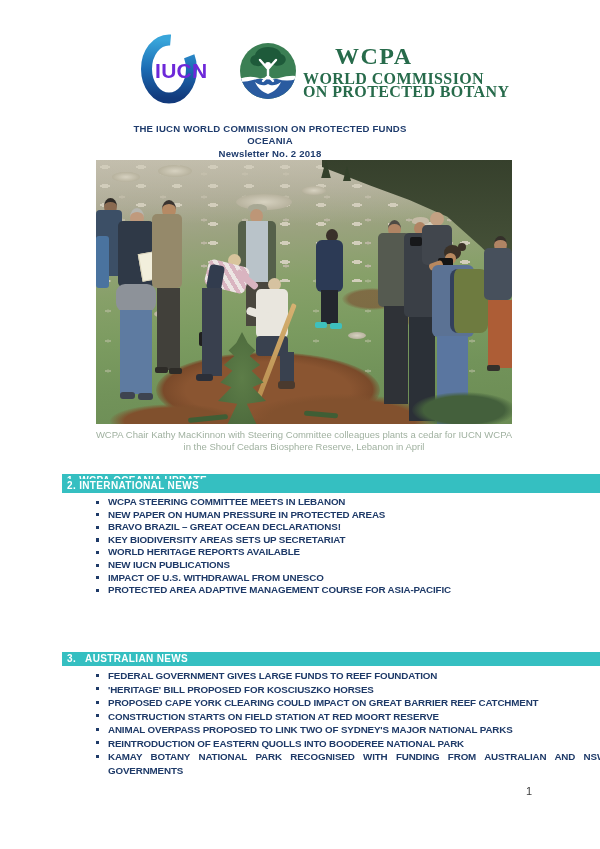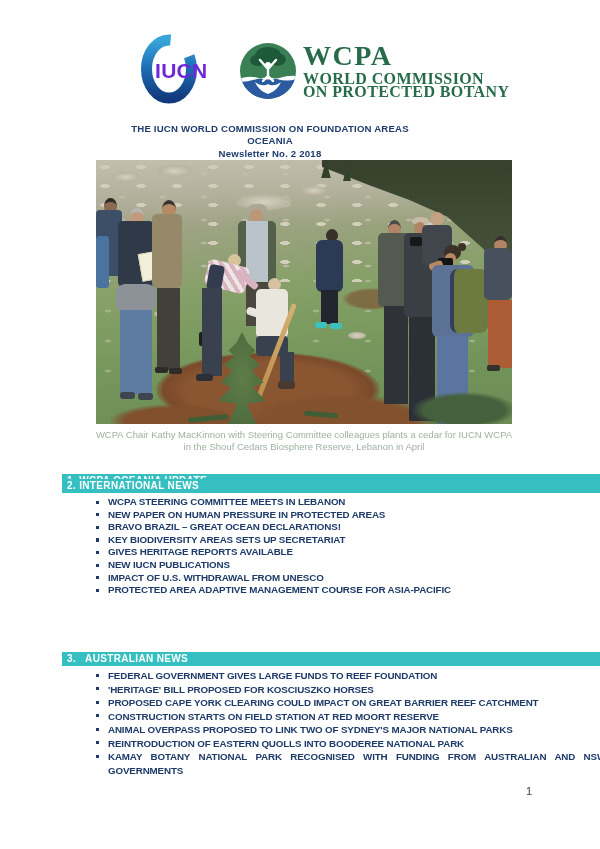--- a/index.html
+++ b/index.html
@@ -13,7 +13,7 @@
   .wcpa-logo{position:absolute;left:239px;top:40px;height:66px;}
   .wcpa-emblem{position:absolute;left:0;top:2px;}
   .wcpa-words{position:absolute;left:64px;top:0;font-family:"Liberation Serif",serif;color:#276b4b;white-space:nowrap;}
-  .wcpa-acronym{font-size:28px;font-weight:bold;line-height:32px;letter-spacing:1.5px;}
+  .wcpa-acronym{font-size:24px;font-weight:bold;line-height:32px;letter-spacing:1.5px;margin-left:32px;}
   .wcpa-sub{font-size:16px;font-weight:bold;line-height:13px;letter-spacing:.4px;}
 
   

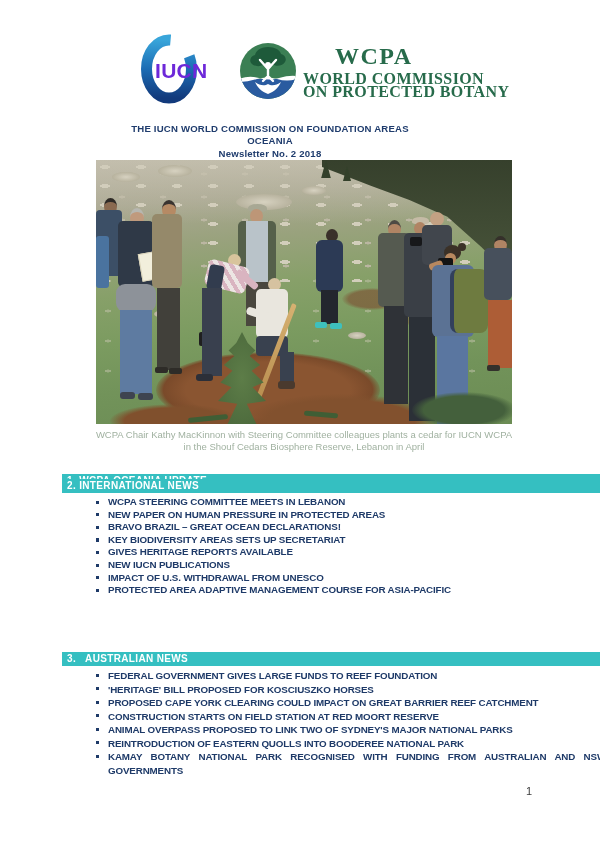--- a/index.html
+++ b/index.html
@@ -100,7 +100,7 @@
   </div>
 
   <div class="title">
-    <div>THE IUCN WORLD COMMISSION ON FOUNDATION AREAS</div>
+    <div>THE IUCN WORLD COMMISSION ON PROTECTED FUNDS</div>
     <div>OCEANIA</div>
     <div>Newsletter No. 2 2018</div>
   </div>

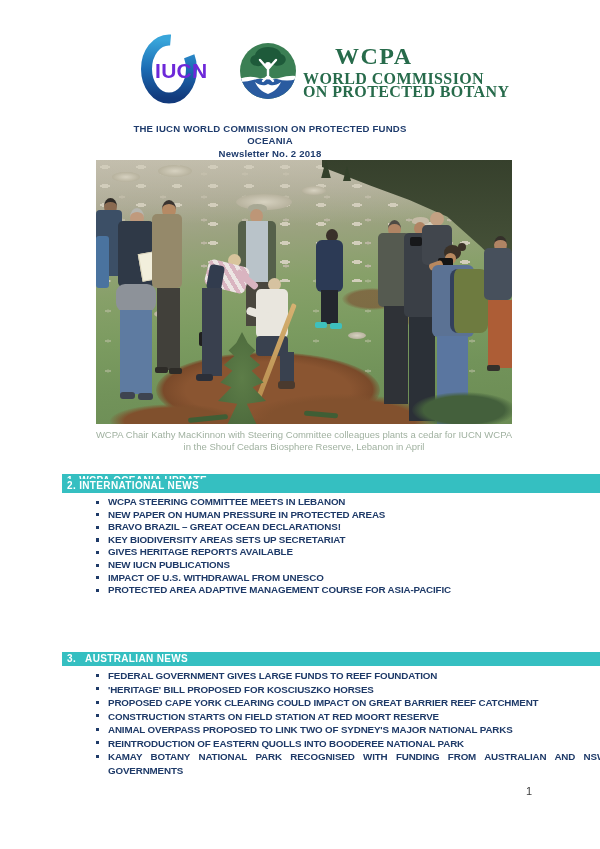--- a/index.html
+++ b/index.html
@@ -246,7 +246,7 @@
       <li><span class="bullet"></span><span>NEW PAPER ON HUMAN PRESSURE IN PROTECTED AREAS</span></li>
       <li><span class="bullet"></span><span>BRAVO BRAZIL – GREAT OCEAN DECLARATIONS!</span></li>
       <li><span class="bullet"></span><span>KEY BIODIVERSITY AREAS SETS UP SECRETARIAT</span></li>
-      <li><span class="bullet"></span><span>GIVES HERITAGE REPORTS AVAILABLE</span></li>
+      <li><span class="bullet"></span><span>WORLD HERITAGE REPORTS AVAILABLE</span></li>
       <li><span class="bullet"></span><span>NEW IUCN PUBLICATIONS</span></li>
       <li><span class="bullet"></span><span>IMPACT OF U.S. WITHDRAWAL FROM UNESCO</span></li>
       <li><span class="bullet"></span><span>PROTECTED AREA ADAPTIVE MANAGEMENT COURSE FOR ASIA-PACIFIC</span></li>

